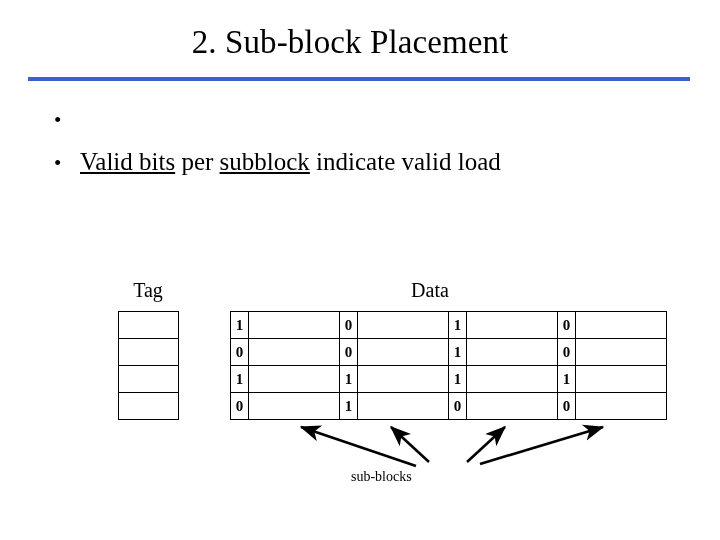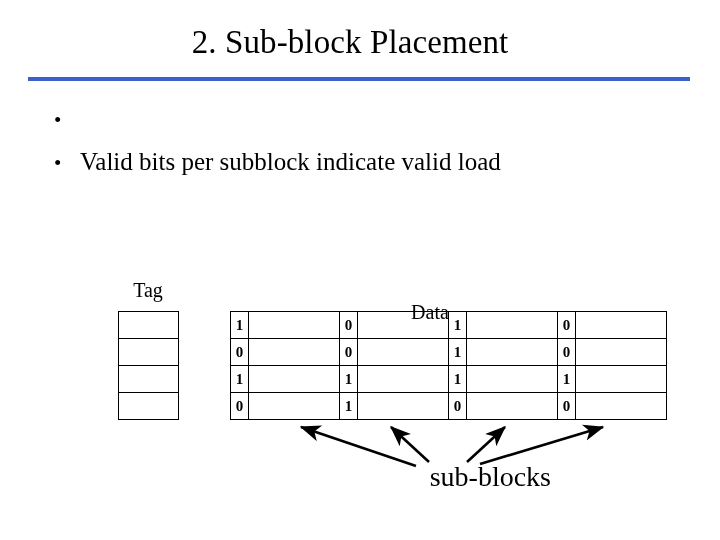--- a/index.html
+++ b/index.html
@@ -62,7 +62,7 @@
   .bullet-text {
     flex: 0 1 auto;
   }
-  .u { }
+  .u { text-decoration: underline; }
 
   
   #diagram {

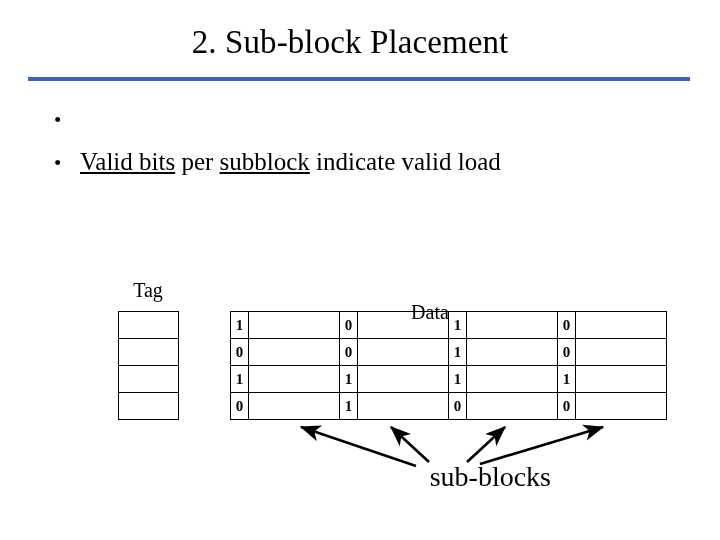--- a/index.html
+++ b/index.html
@@ -90,7 +90,6 @@
     left: 370px;
     top: 278px;
     width: 100px;
-    margin-top: 22px;
   }
 
   

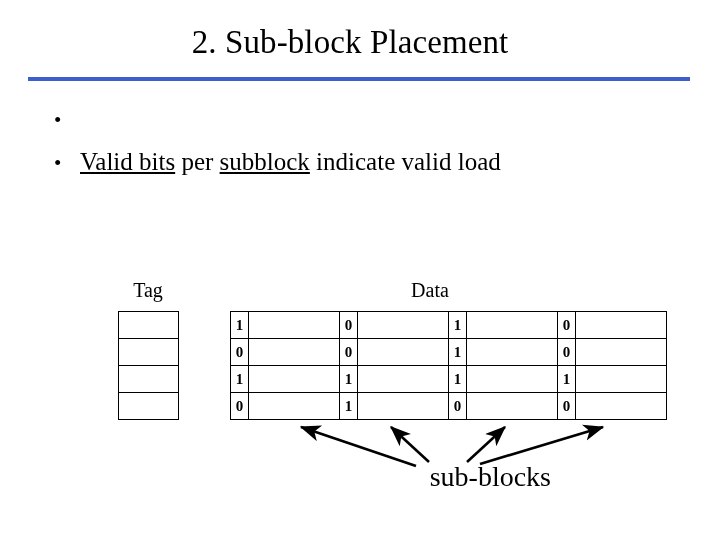--- a/index.html
+++ b/index.html
@@ -147,8 +147,8 @@
     left: 341px;
     top: 464px;
     width: 200px;
-    text-align: right;
-    font-size: 28px;
+    text-align: left;
+    font-size: 14px;
     line-height: 26px;
     white-space: nowrap;
   }

